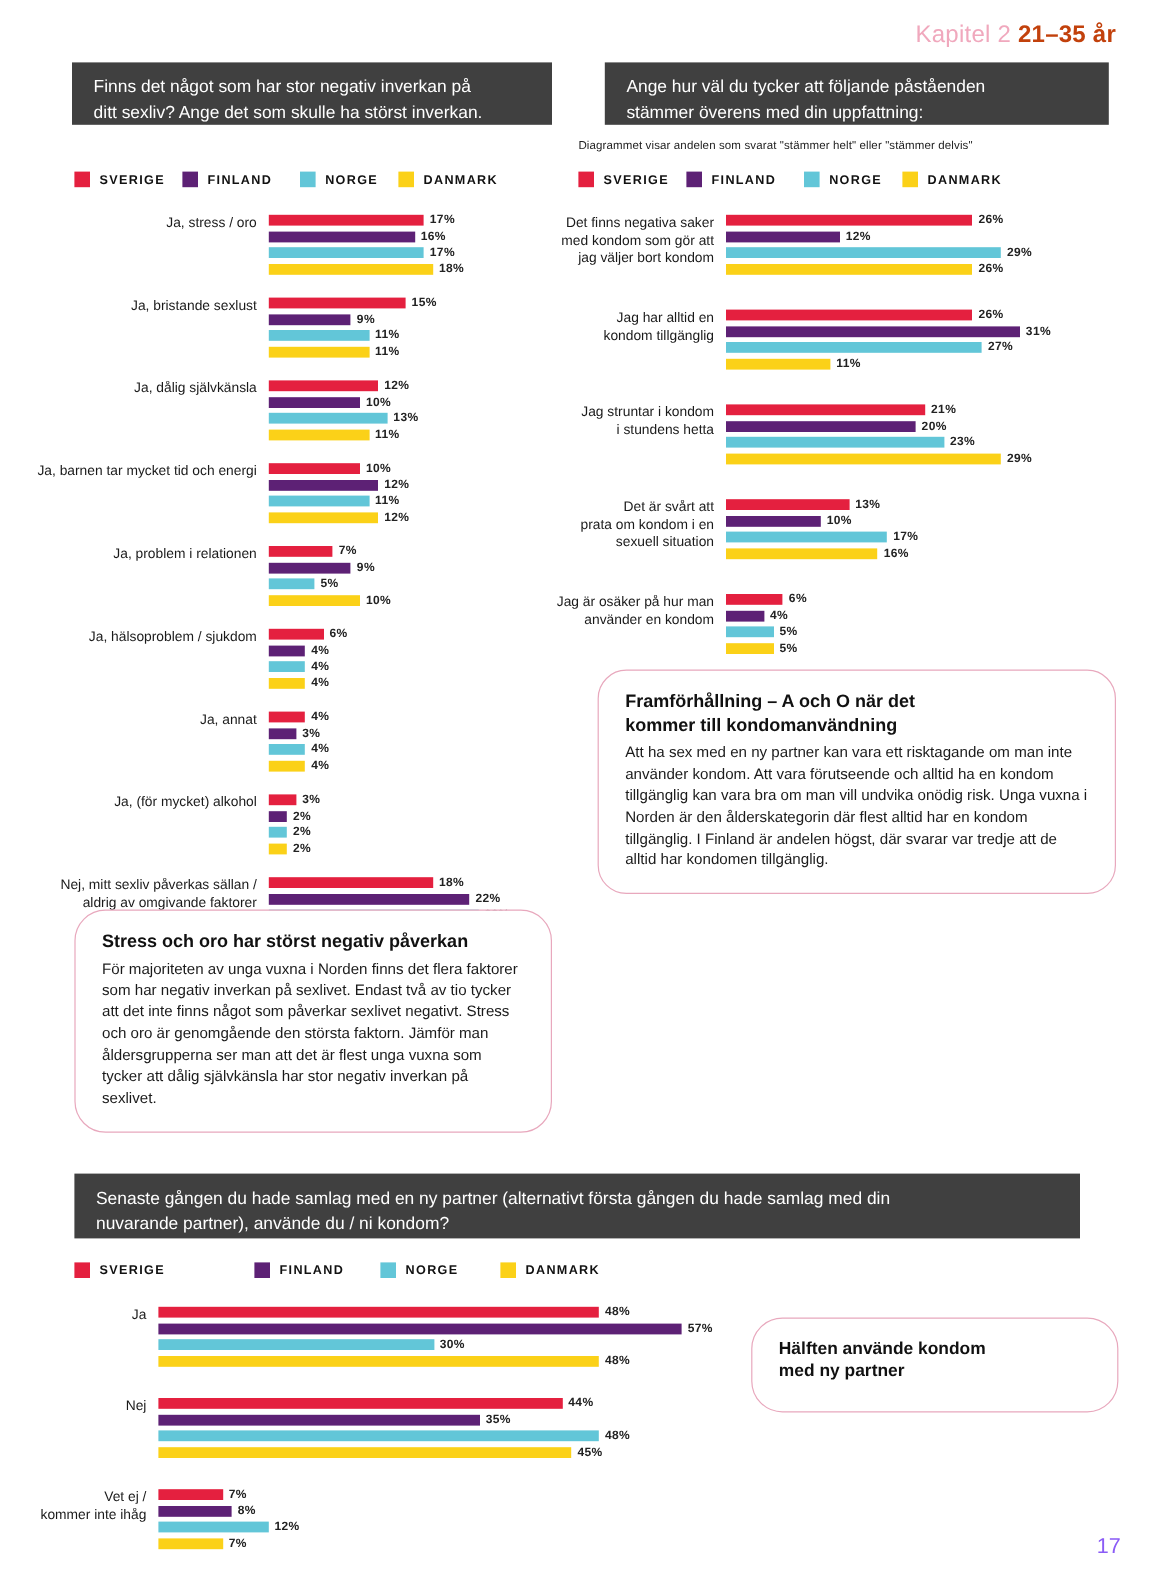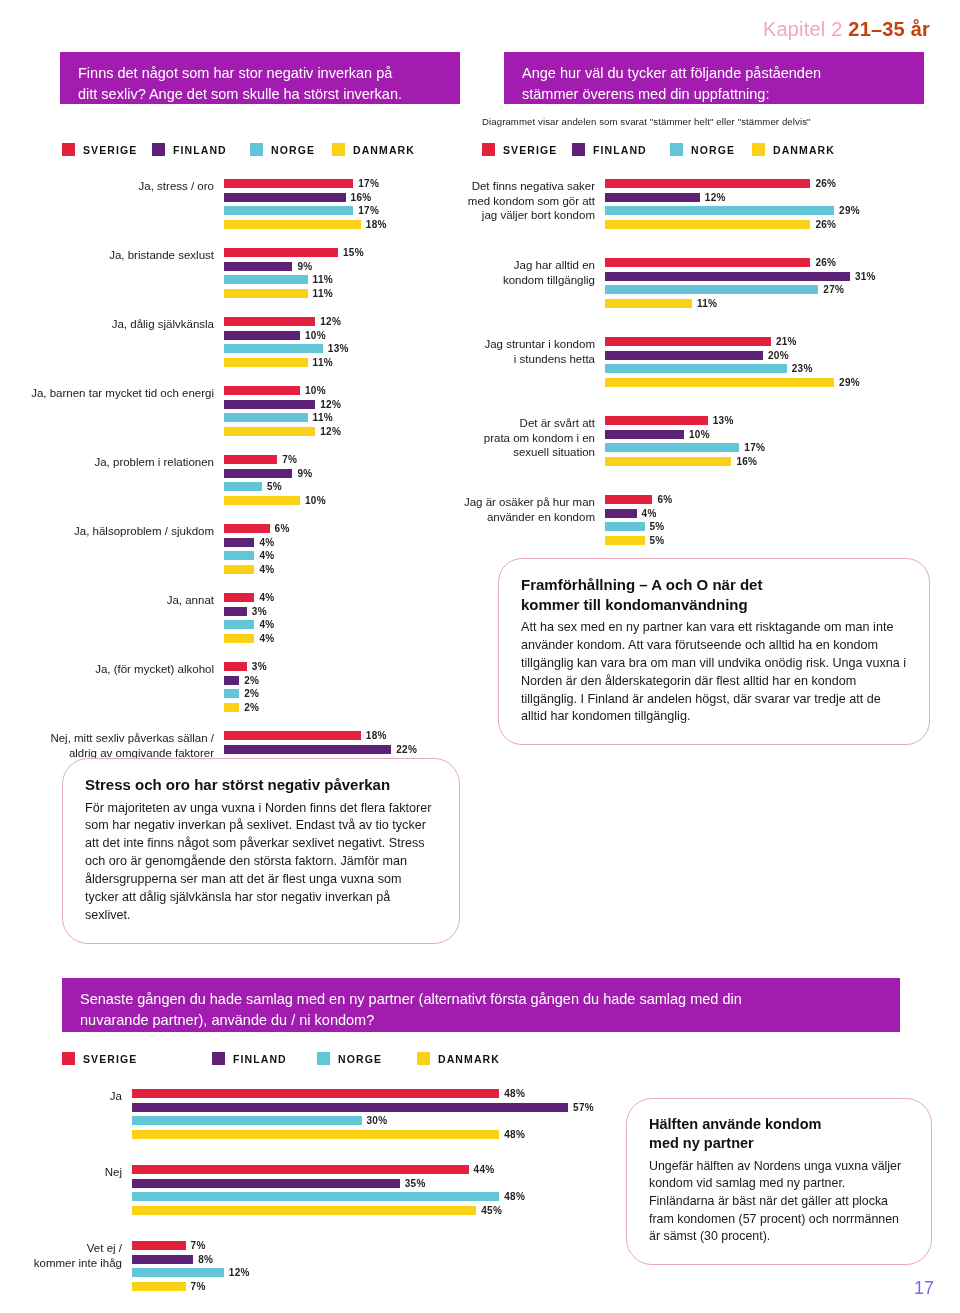--- a/index.html
+++ b/index.html
@@ -24,7 +24,7 @@
 
   
   .qbanner {
-    background:#a21caf; color:#ffffff;
+    background:#404040; color:#ffffff;
     font-size:14.5px; line-height:1.48;
     padding:11px 16px 12px 18px;
   }

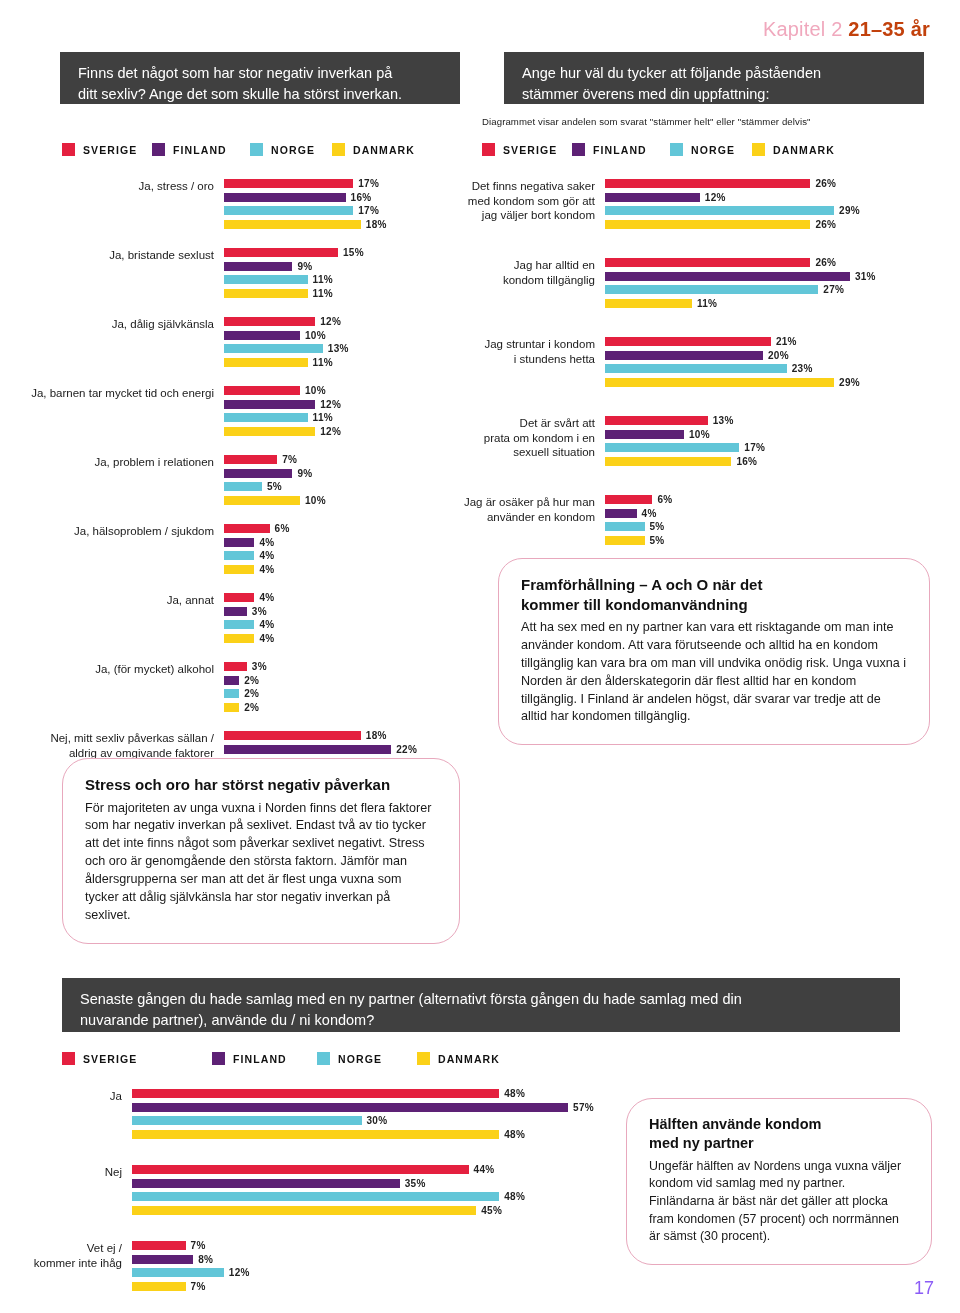--- a/index.html
+++ b/index.html
@@ -646,7 +646,6 @@
     <span>Hälften använde kondom</span><br>
     <span>med ny partner</span>
   </h3>
-  <p>Ungefär hälften av Nordens unga vuxna väljer kondom vid samlag med ny partner. Finländarna är bäst när det gäller att plocka fram kondomen (57 procent) och norrmännen är sämst (30 procent).</p>
 </div>
 
 <div id="page-no">17</div>

